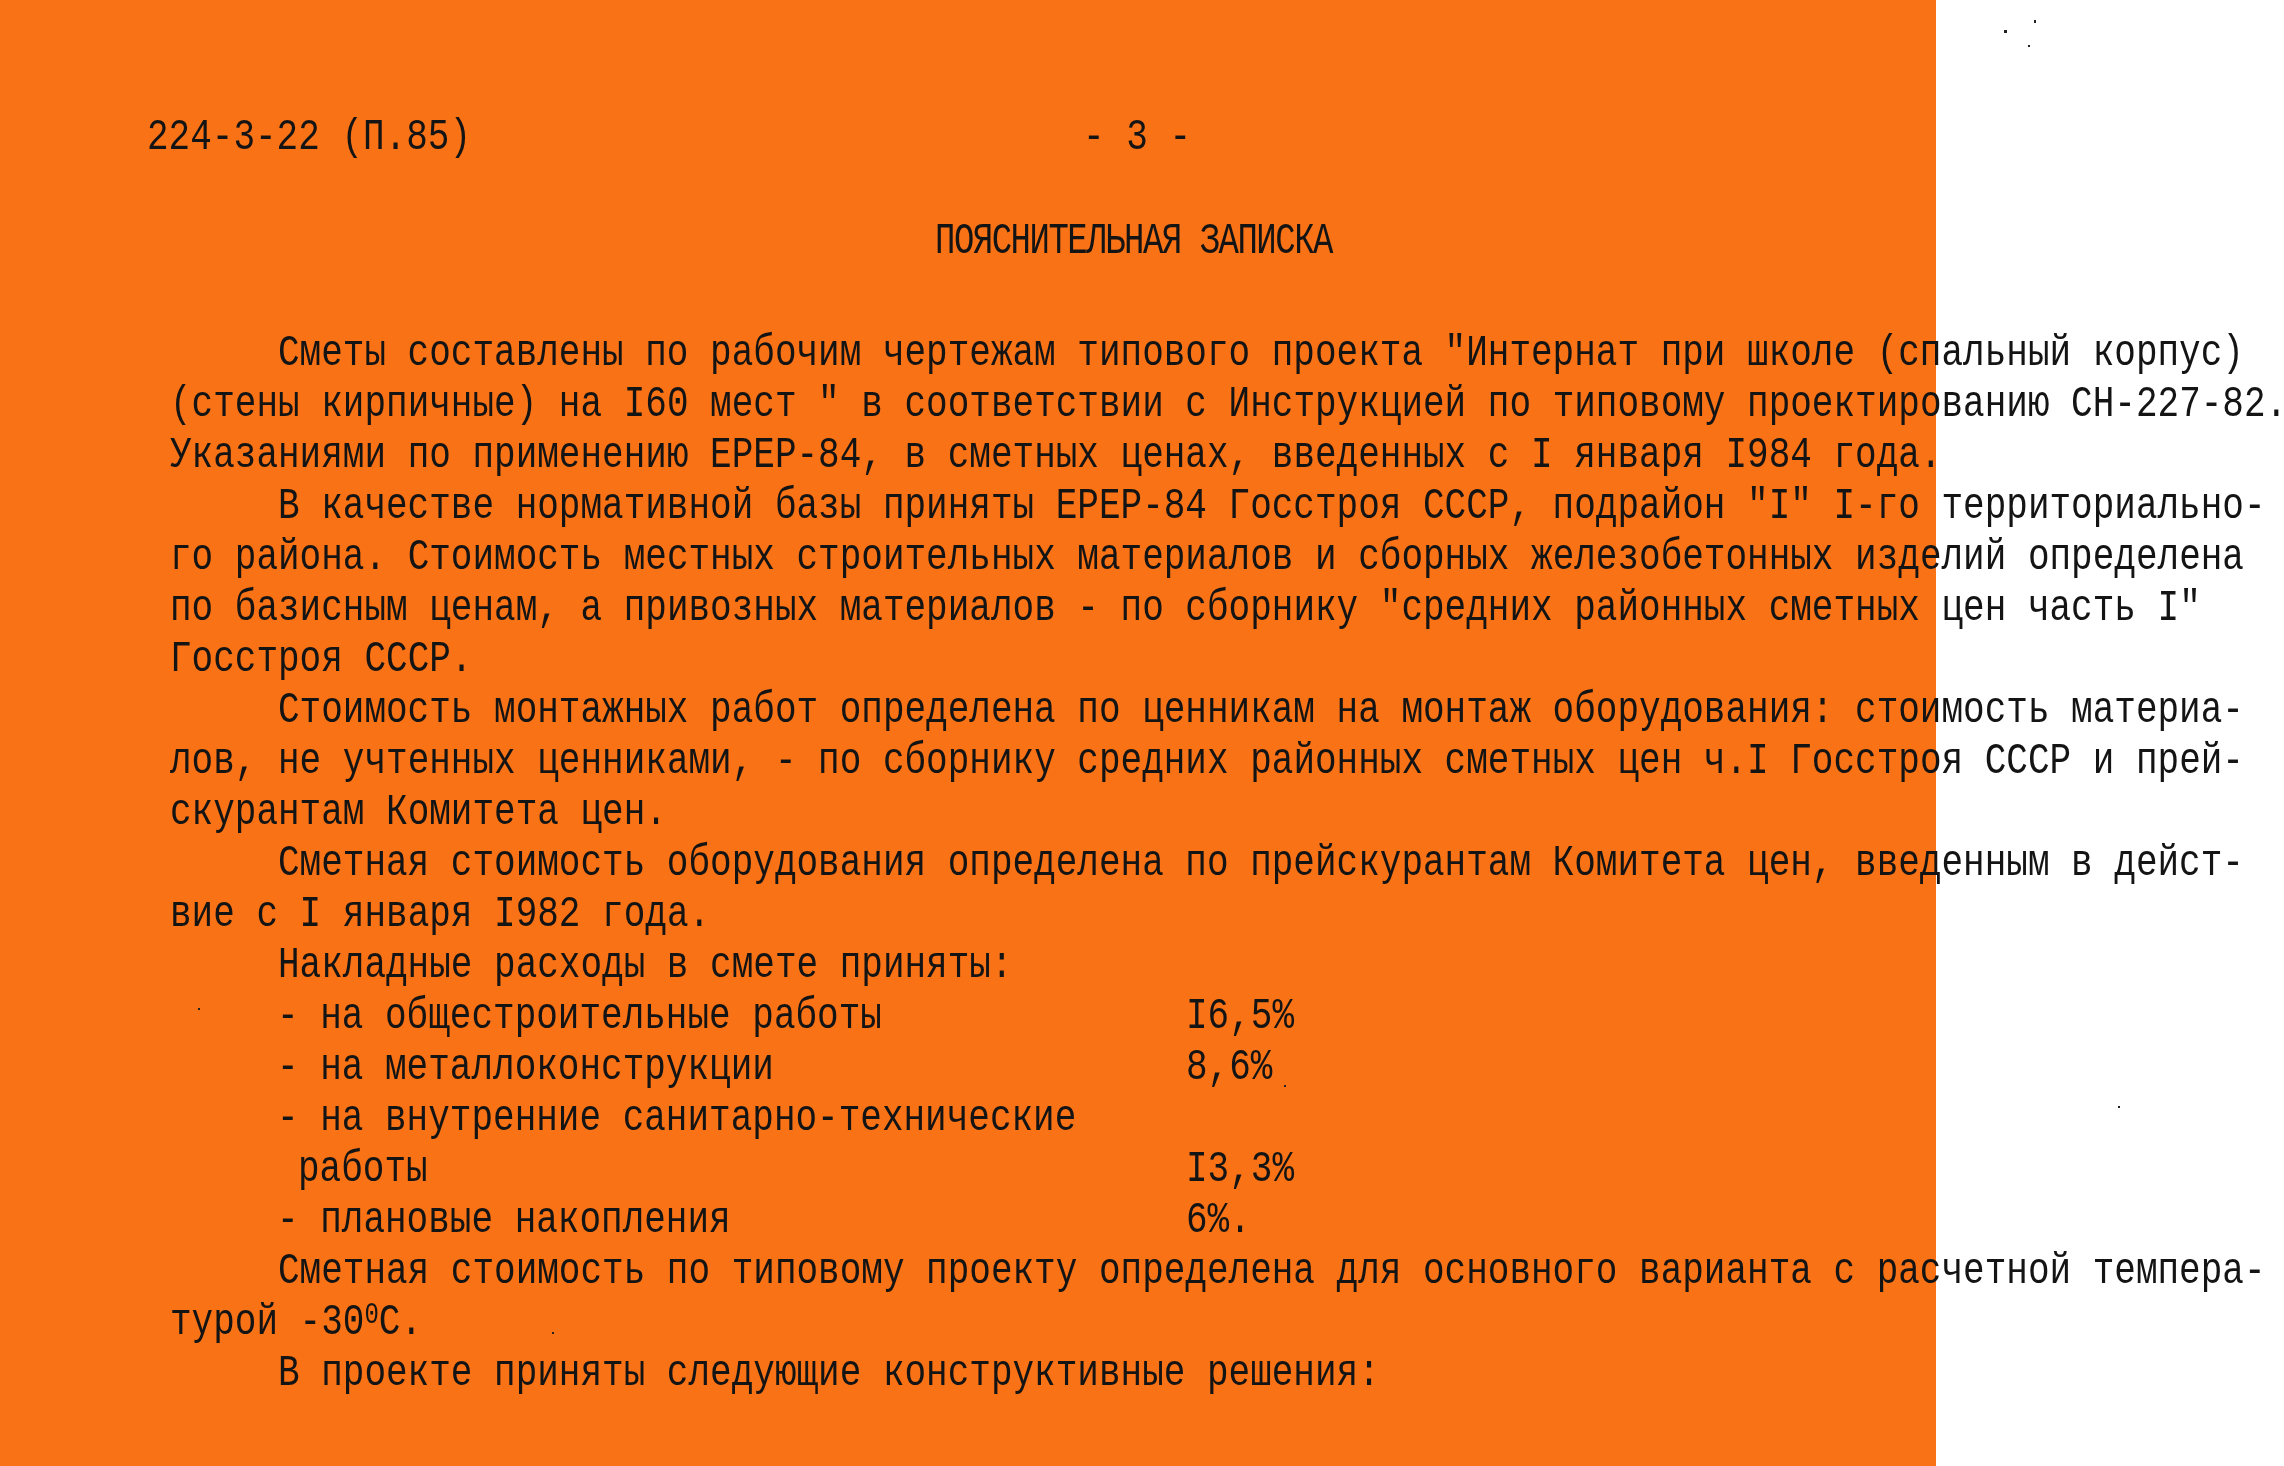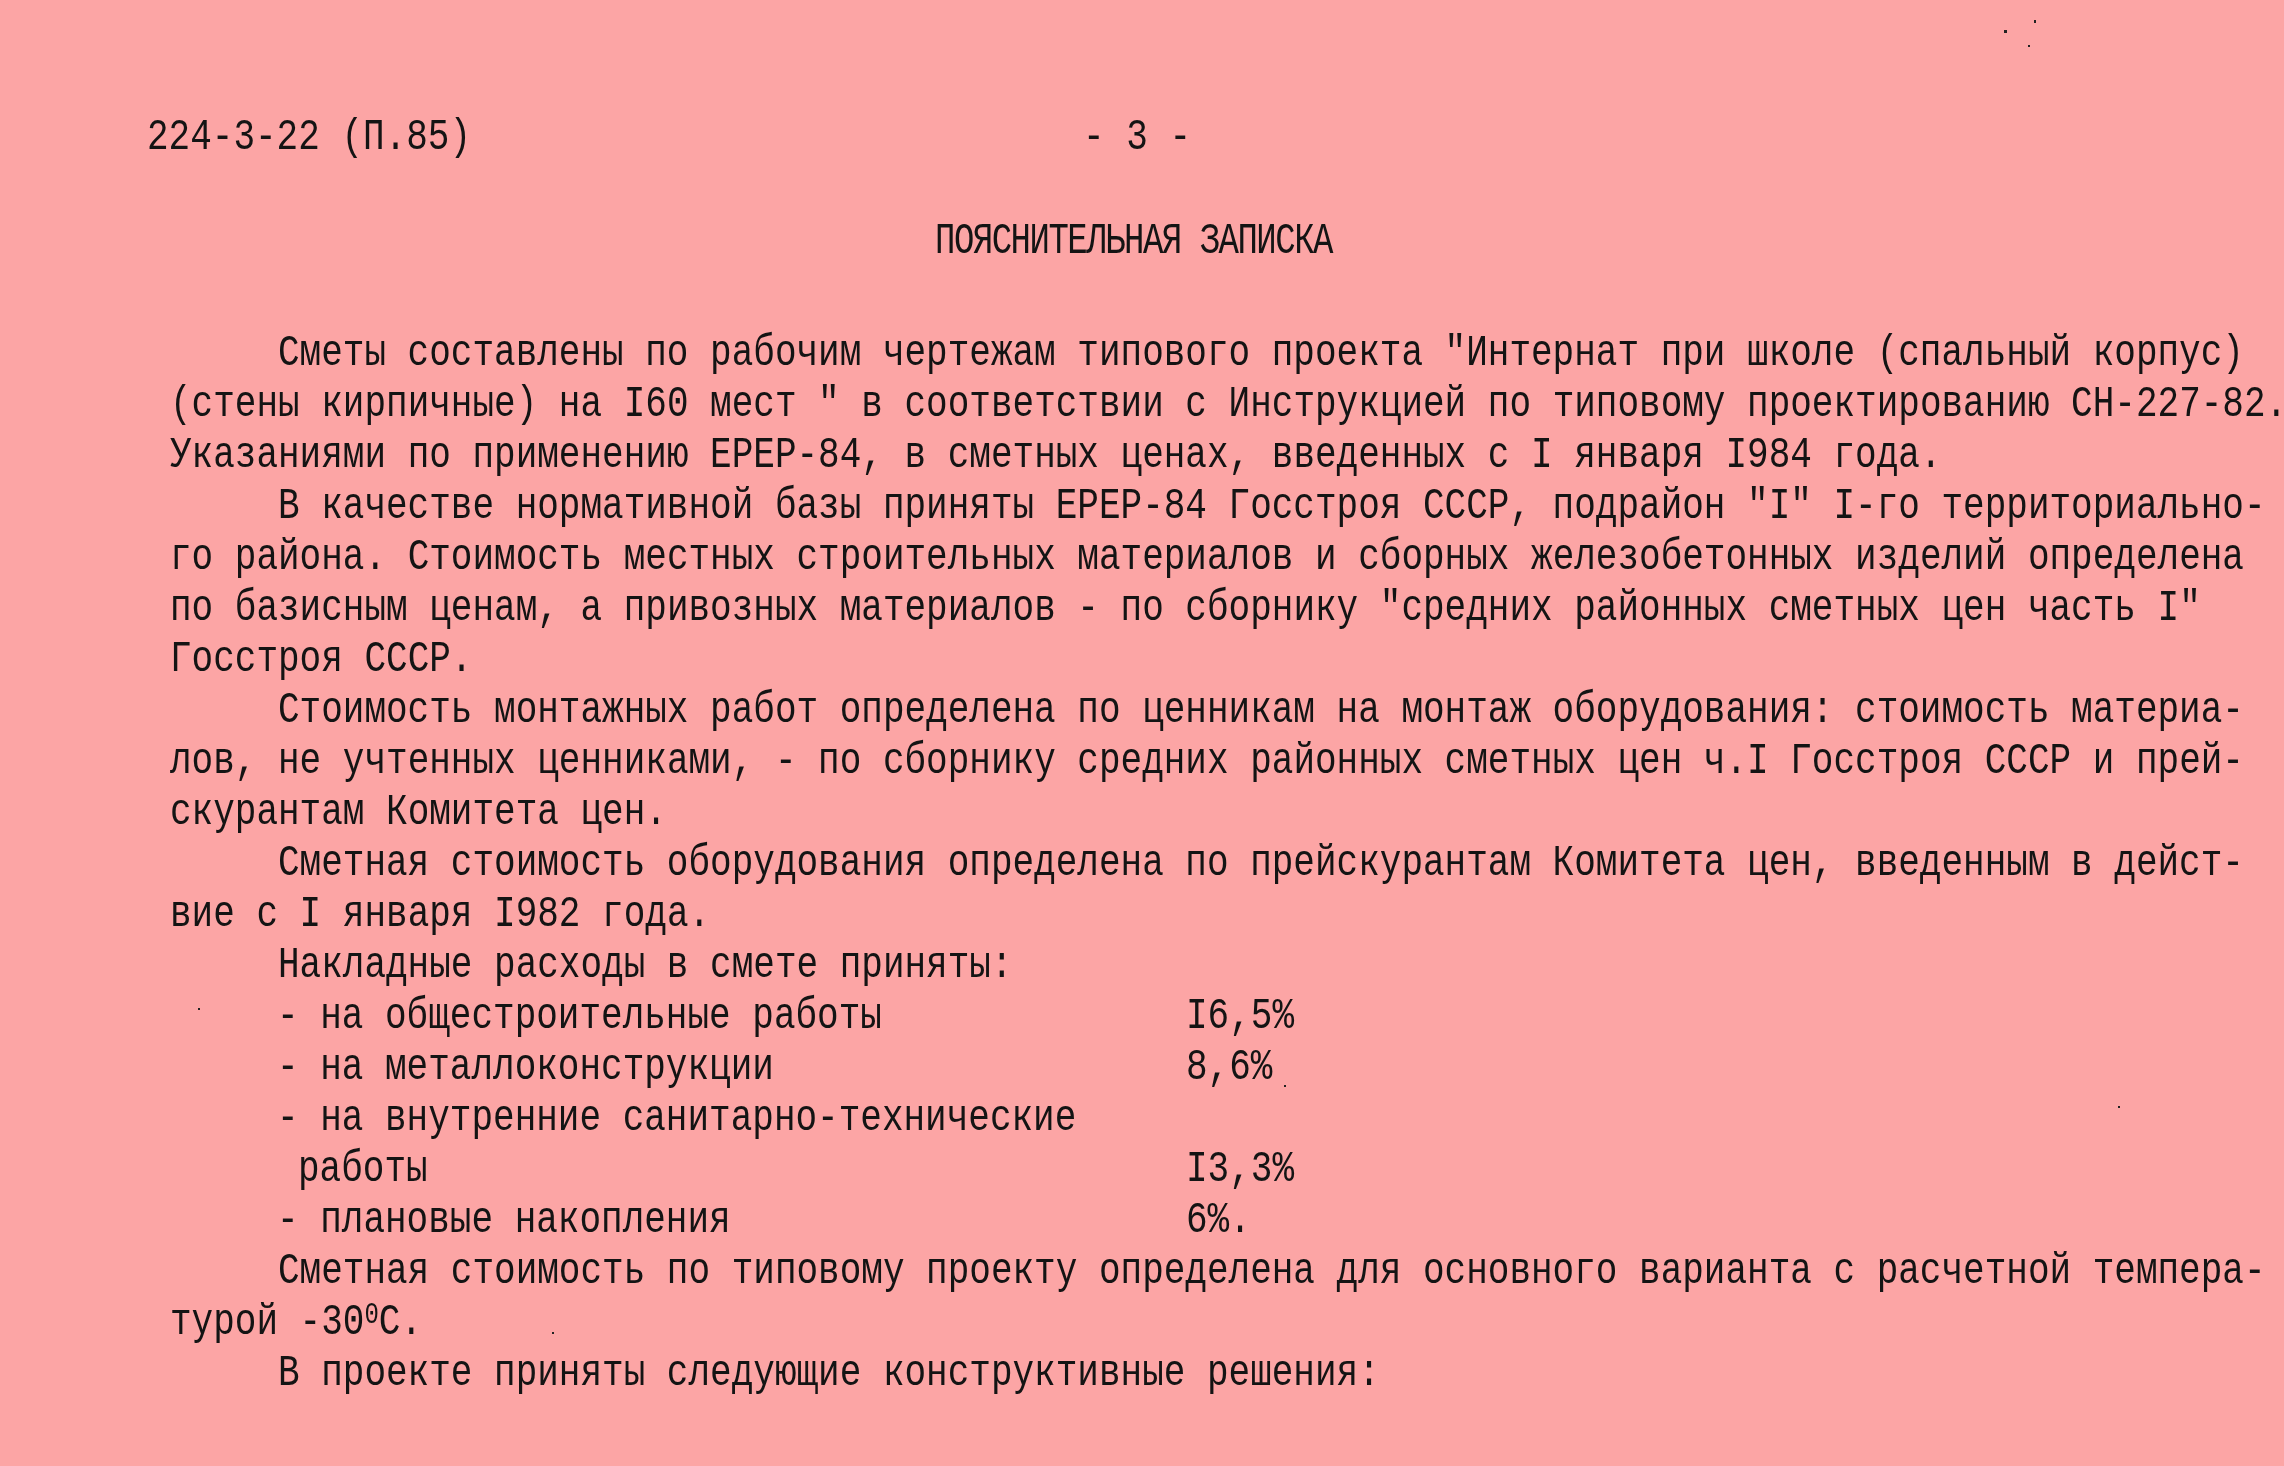--- a/index.html
+++ b/index.html
@@ -18,9 +18,9 @@
     .page {
       position: absolute;
       left: 0; top: 0;
-      width: 2284px;
+      width: 1936px;
       height: 1466px;
-      background: #fca5a5;
+      background: #f97316;
     }
     .line {
       position: absolute;

